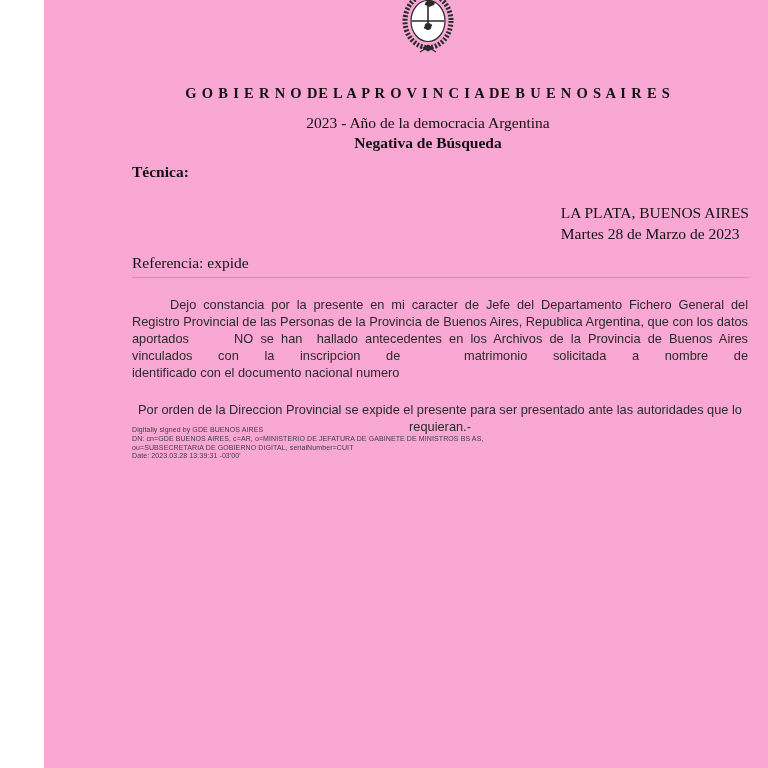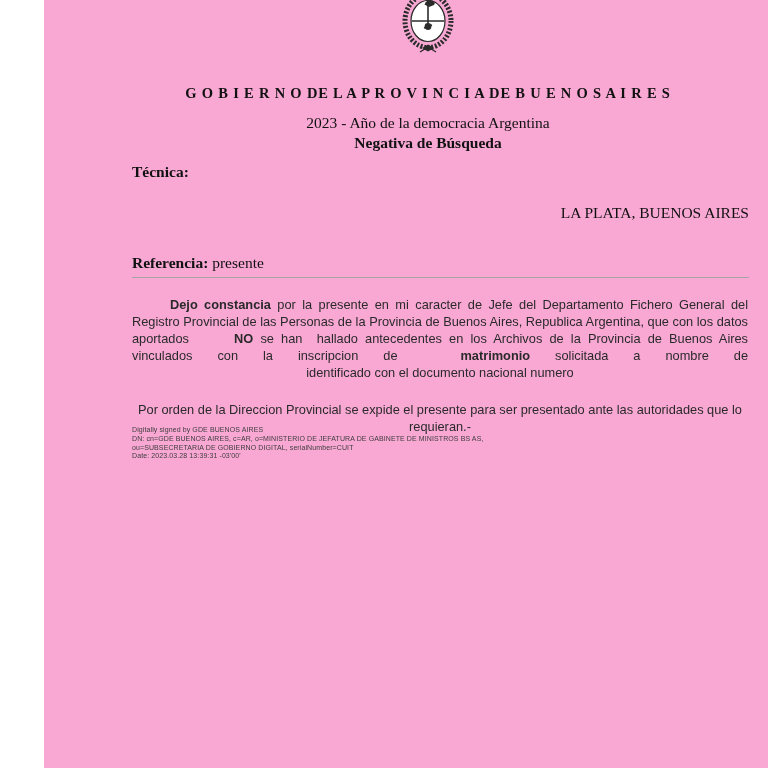--- a/index.html
+++ b/index.html
@@ -134,6 +134,7 @@
 
   <div class="place-date">
     <div>LA PLATA, BUENOS AIRES</div>
+    <div>Martes 28 de Marzo de 2023</div>
   </div>
 
   <div class="referencia">

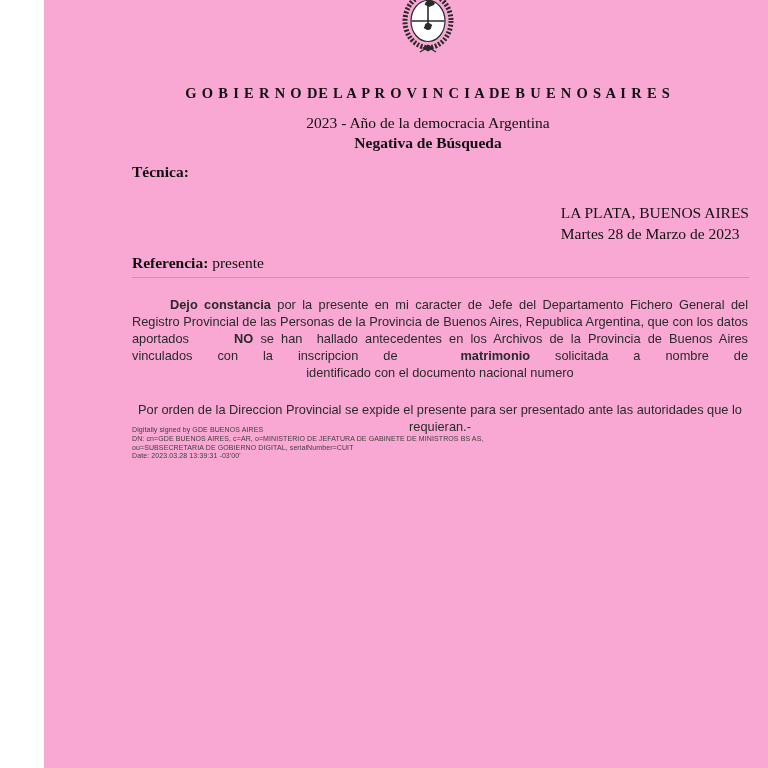--- a/index.html
+++ b/index.html
@@ -61,7 +61,7 @@
     top: 254px; left: 88px;
     font-size: 15.5px;
   }
-  .referencia .ref-label { font-weight: bold; }
+  .referencia .ref-label { font-weight: normal; }
   .rule {
     position: absolute;
     top: 277px; left: 88px;

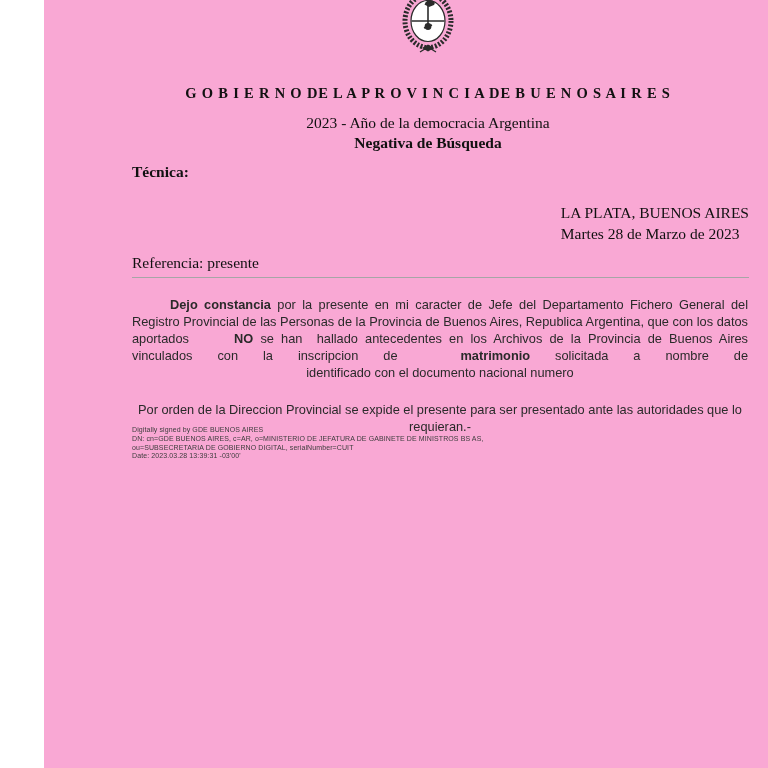--- a/index.html
+++ b/index.html
@@ -139,7 +139,7 @@
 
   <div class="referencia">
     <span class="ref-label">Referencia:</span>
-    <span>presente</span>
+    <span>expide</span>
   </div>
 
   <div class="rule"></div>

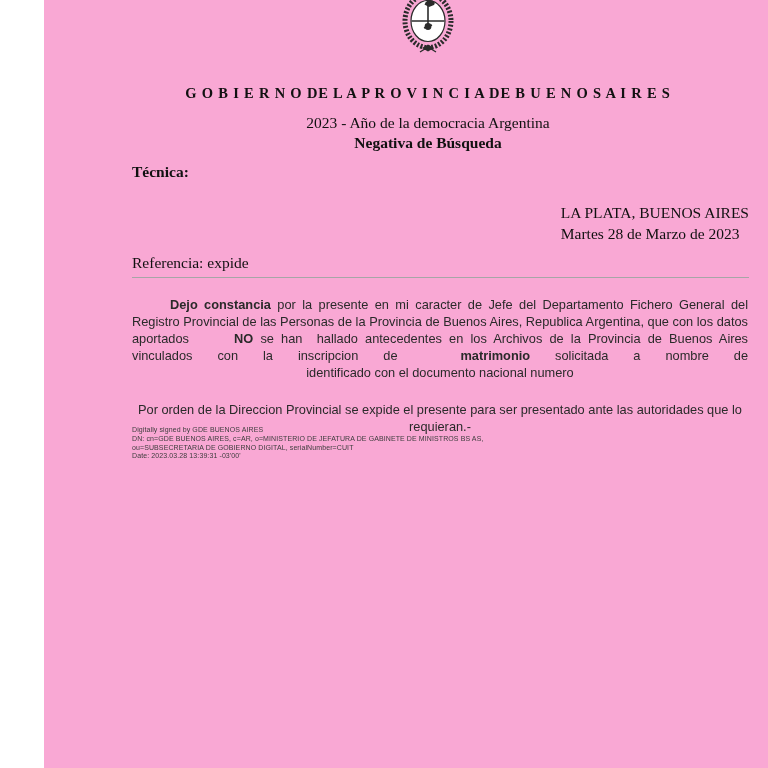--- a/index.html
+++ b/index.html
@@ -80,7 +80,7 @@
   .p-justified { text-align: justify; text-align-last: justify; }
   .p-centered  { text-align: center; }
   .p-orden     { margin-top: 20px; text-align: center; }
-  .bold { font-weight: bold; padding-left: 38px; }
+  .bold { font-weight: normal; padding-left: 38px; }
   .signature {
     position: absolute;
     top: 426px; left: 88px;

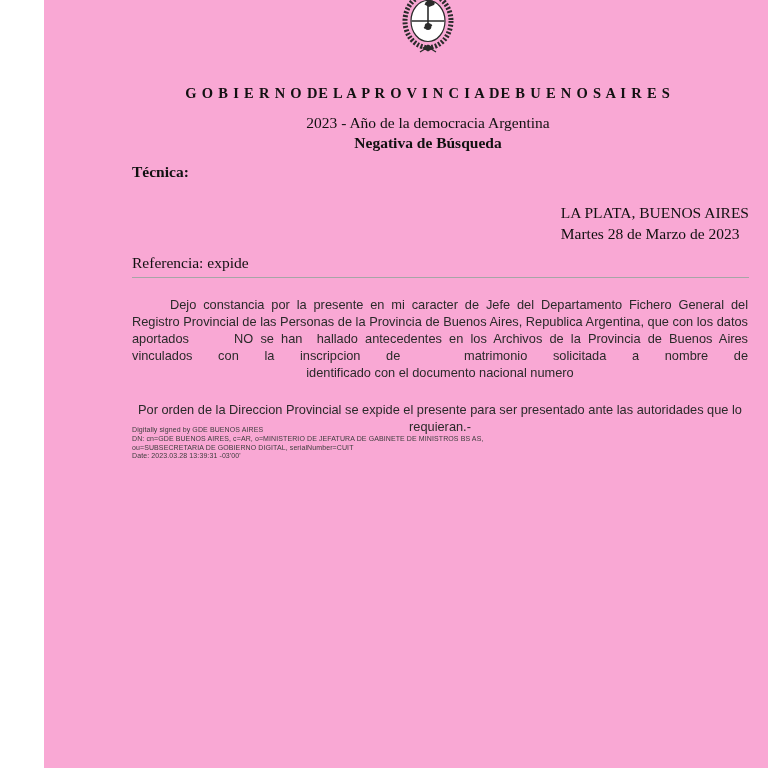--- a/index.html
+++ b/index.html
@@ -78,7 +78,7 @@
     color: #2a2a2a;
   }
   .p-justified { text-align: justify; text-align-last: justify; }
-  .p-centered  { text-align: center; }
+  .p-centered  { text-align: left; }
   .p-orden     { margin-top: 20px; text-align: center; }
   .bold { font-weight: normal; padding-left: 38px; }
   .signature {

